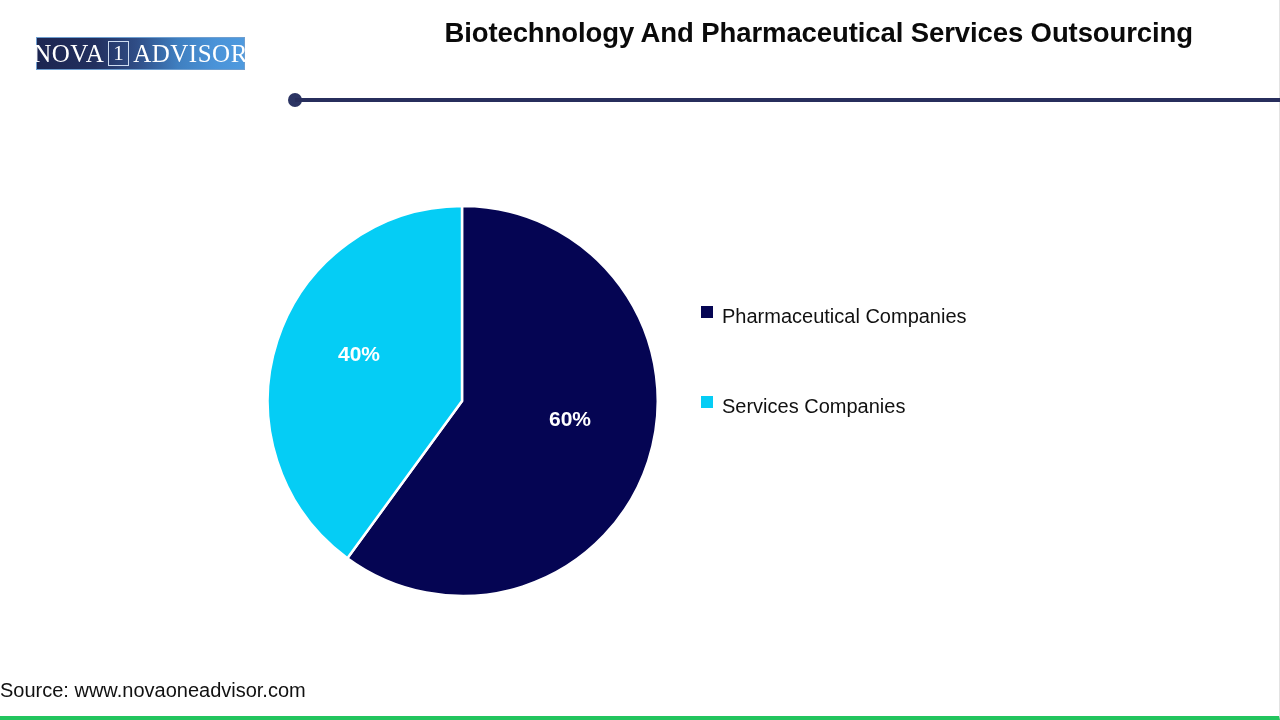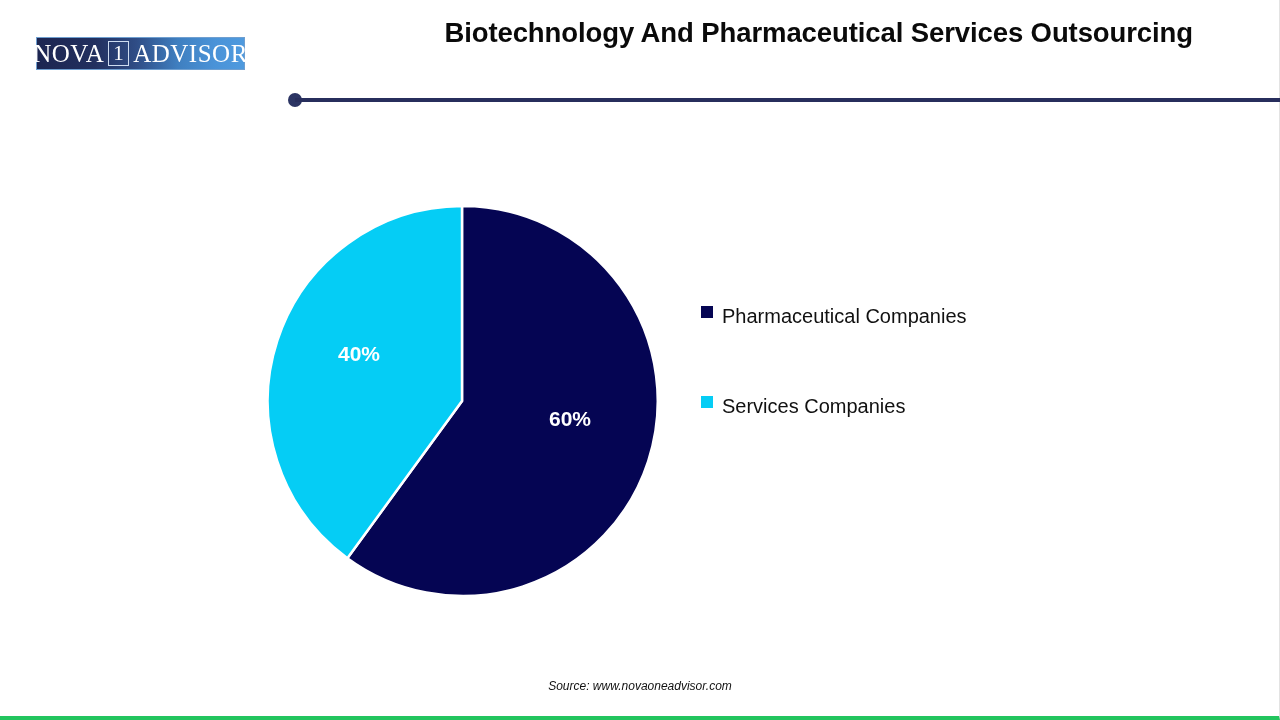--- a/index.html
+++ b/index.html
@@ -155,10 +155,8 @@
     left: 0;
     top: 679px;
     width: 1280px;
-    text-align: center;
-    font-size: 12px;
+    font-size: 20px;
     color: #111111;
-    font-style: italic;
   }
 </style>
 </head>

